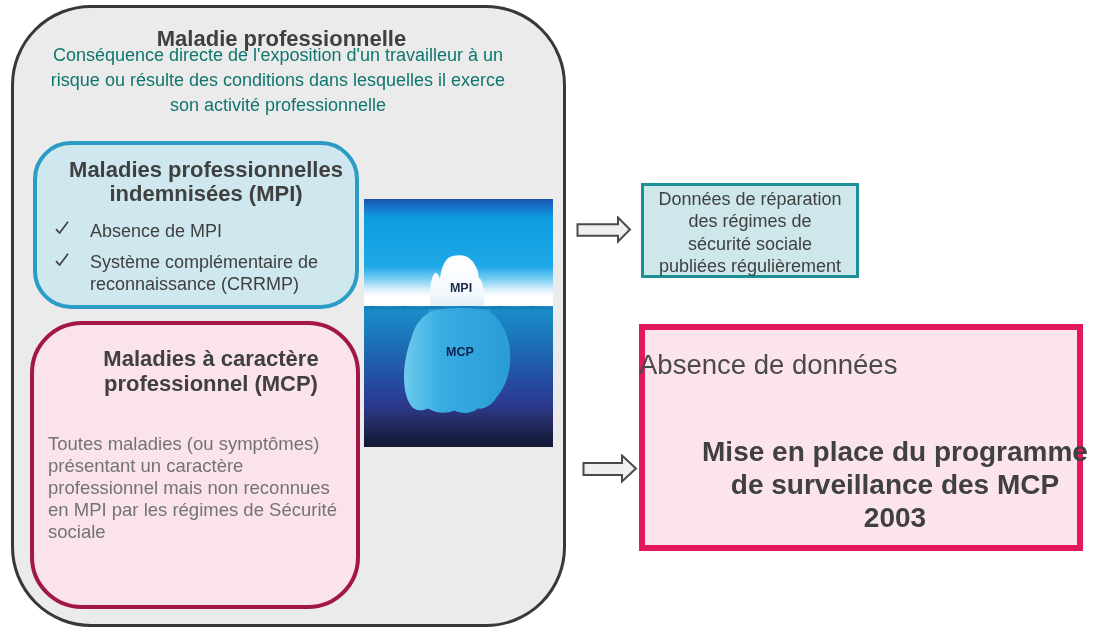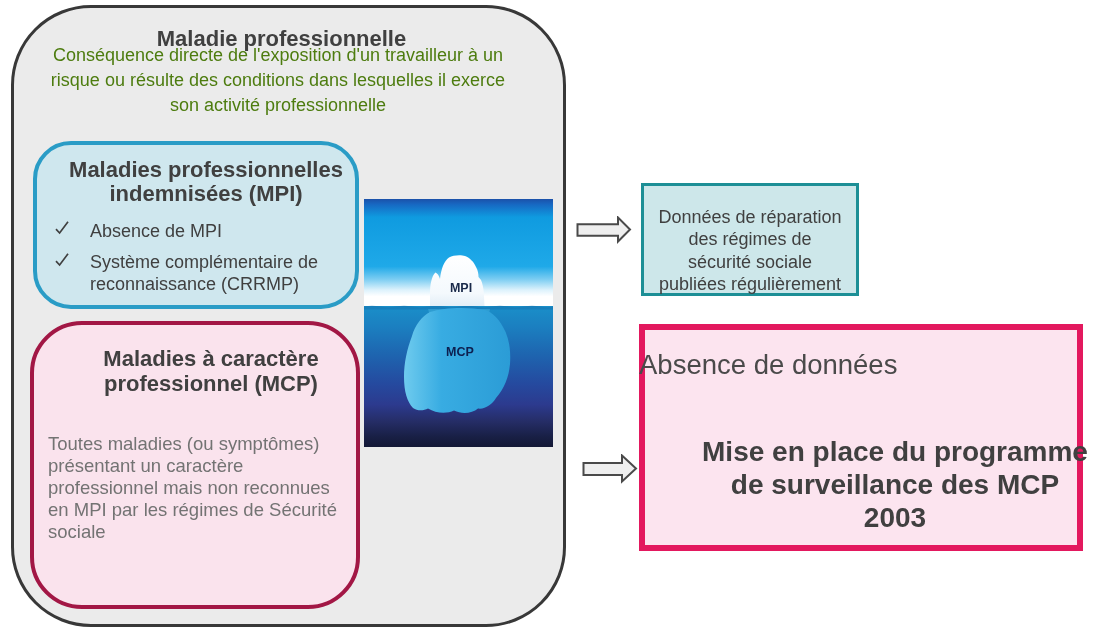--- a/index.html
+++ b/index.html
@@ -7,7 +7,7 @@
   .abs{position:absolute;}
   .outer{left:11px;top:5px;width:549px;height:616px;border:3px solid #383838;border-radius:80px;background:#ebebeb;}
   .title{left:4px;top:26px;width:555px;text-align:center;font-size:22px;line-height:26px;font-weight:bold;color:#404040;}
-  .para{left:28px;top:43px;width:500px;text-align:center;font-size:18px;line-height:25px;color:#4d7c0f;}
+  .para{left:28px;top:43px;width:500px;text-align:center;font-size:18px;line-height:25px;color:#0f766e;}
   .mpi{left:33px;top:141px;width:318px;height:160px;background:#cfe7ee;border:4px solid #2a9cc6;border-radius:38px;}
   .mpititle{left:33px;top:158px;width:346px;text-align:center;font-weight:bold;font-size:22px;line-height:24px;color:#404040;}
   .item{font-size:18px;line-height:22px;color:#404040;}

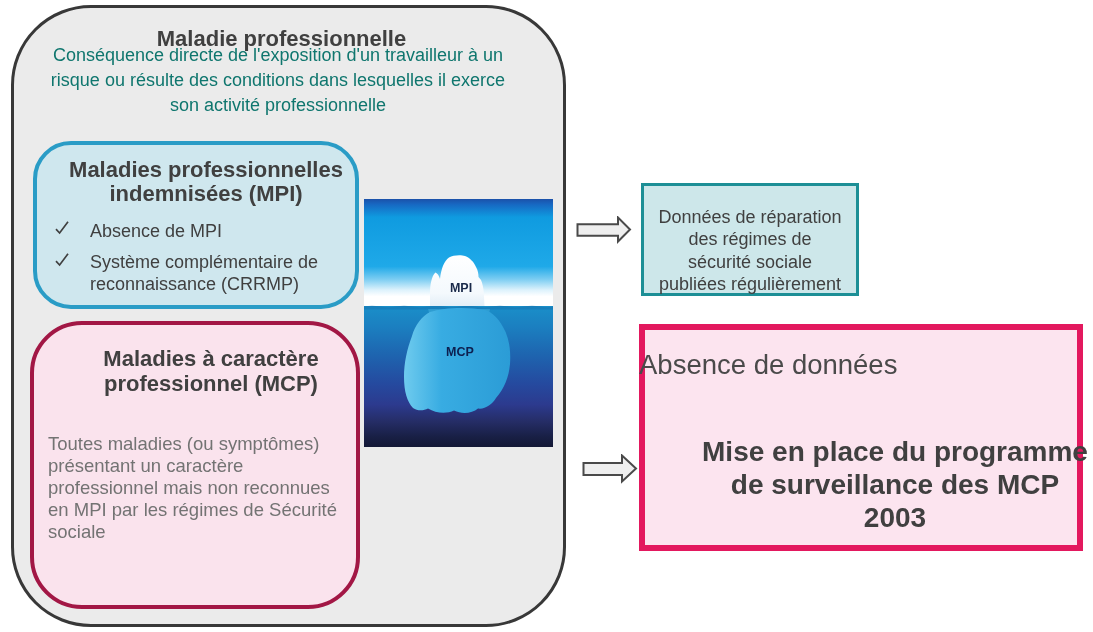--- a/index.html
+++ b/index.html
@@ -14,7 +14,7 @@
   .mcp{left:30px;top:321px;width:322px;height:280px;background:#fae3ed;border:4px solid #a21745;border-radius:52px;}
   .mcptitle{left:30px;top:346px;width:330px;text-align:center;font-weight:bold;font-size:22px;line-height:25px;color:#404040;margin-left:16px;}
   .mcpbody{left:48px;top:433px;width:300px;font-size:18.5px;line-height:22px;color:#737373;}
-  .tealbox{left:641px;top:183px;width:212px;height:87px;padding-top:20px;background:#cde7ea;border:3px solid #1d8f96;text-align:center;font-size:18px;line-height:22.3px;color:#404040;}
+  .tealbox{left:641px;top:183px;width:212px;height:87px;padding-top:2px;background:#cde7ea;border:3px solid #1d8f96;text-align:center;font-size:18px;line-height:22.3px;color:#404040;}
   .absbox{left:639px;top:324px;width:432px;height:215px;background:#fce4ef;border:6px solid #e3185e;}
   .abs1{left:639px;top:351px;width:444px;font-size:27.5px;line-height:28px;color:#4a4a4a;}
   .abs2{left:673px;top:435px;width:444px;text-align:center;font-size:28px;font-weight:bold;line-height:33px;color:#404040;}

